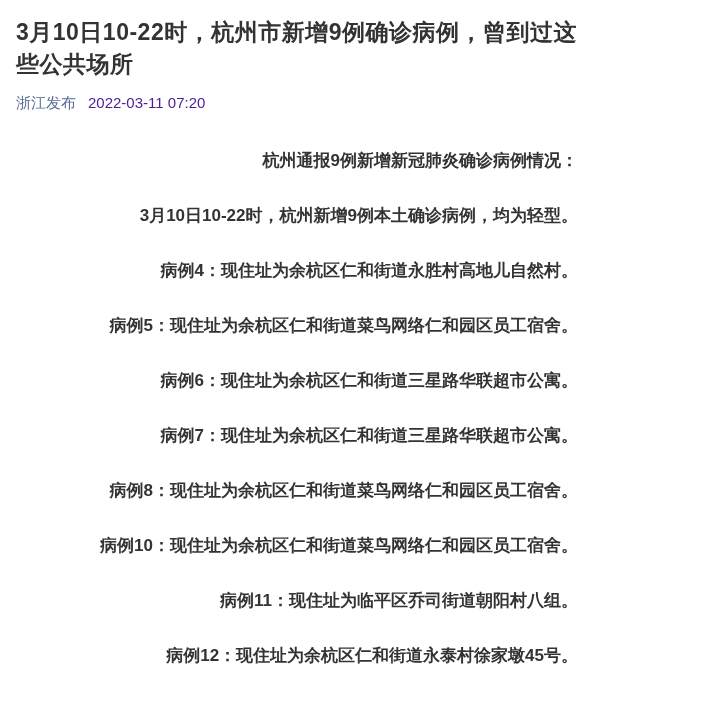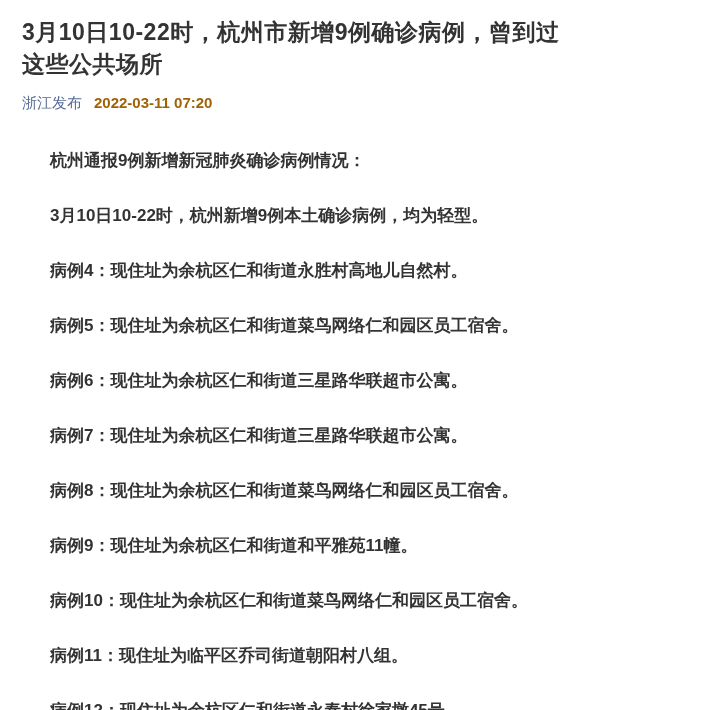--- a/index.html
+++ b/index.html
@@ -18,7 +18,7 @@
     width: 604px;
     height: 710px;
     background: #ffffff;
-    padding: 16px 26px 0 22px;
+    padding: 16px 26px 0 16px;
     border-radius: 10px;
   }
   .article-title {

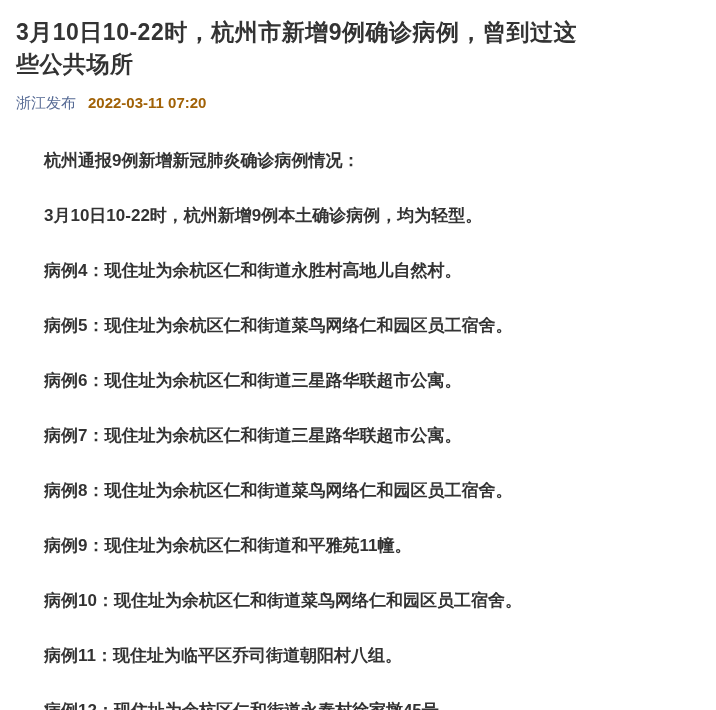--- a/index.html
+++ b/index.html
@@ -41,8 +41,7 @@
     text-decoration: none;
   }
   .publish-time {
-    color: #a16207;
-    font-weight: bold;
+    color: #4c1d95;
   }
   .article-body {
     padding-left: 28px;

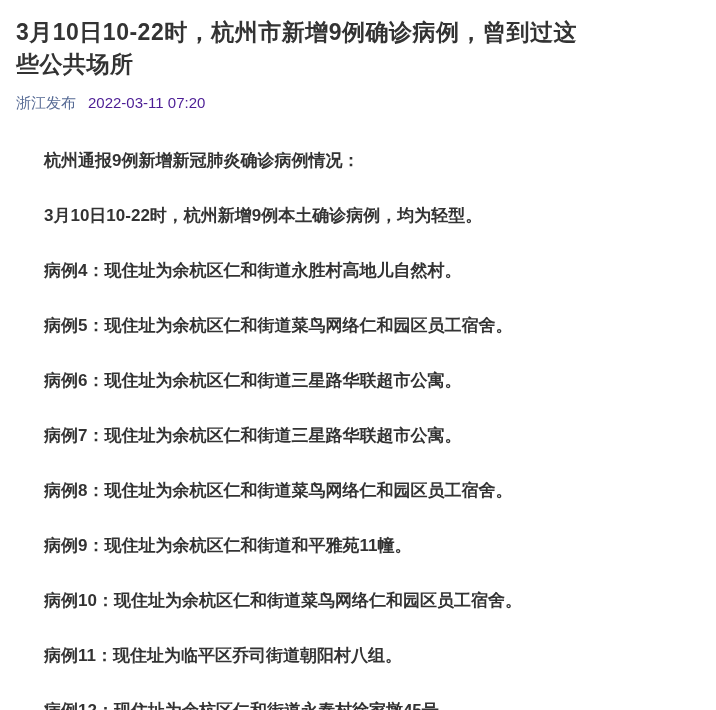--- a/index.html
+++ b/index.html
@@ -52,6 +52,7 @@
     font-size: 17px;
     line-height: 20px;
     color: #333333;
+    text-align: right;
   }
   p.article-lead {
     font-weight: 700;

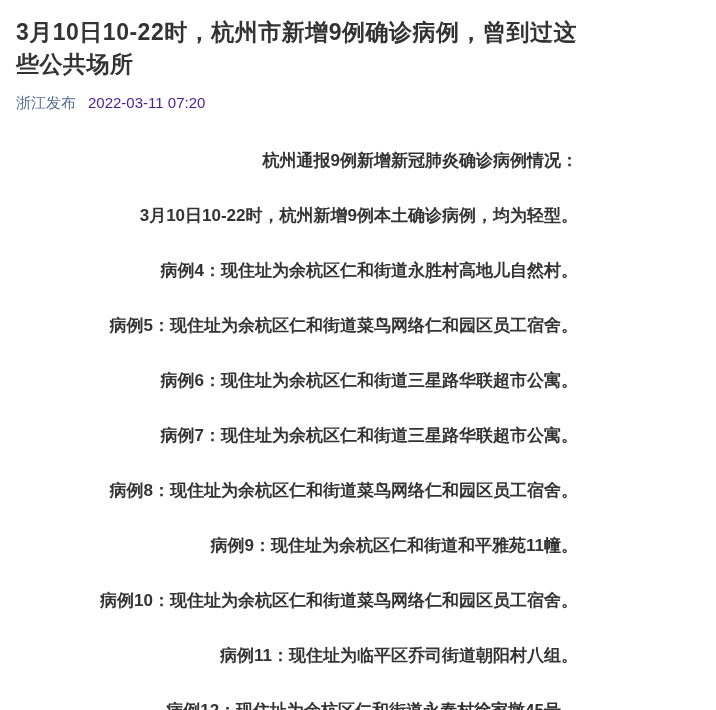--- a/index.html
+++ b/index.html
@@ -86,7 +86,6 @@
     <p class="case-line">病例6：现住址为余杭区仁和街道三星路华联超市公寓。</p>
     <p class="case-line">病例7：现住址为余杭区仁和街道三星路华联超市公寓。</p>
     <p class="case-line">病例8：现住址为余杭区仁和街道菜鸟网络仁和园区员工宿舍。</p>
-    <p class="case-line">病例9：现住址为余杭区仁和街道和平雅苑11幢。</p>
     <p class="case-line">病例10：现住址为余杭区仁和街道菜鸟网络仁和园区员工宿舍。</p>
     <p class="case-line">病例11：现住址为临平区乔司街道朝阳村八组。</p>
     <p class="case-line">病例12：现住址为余杭区仁和街道永泰村徐家墩45号。</p>

